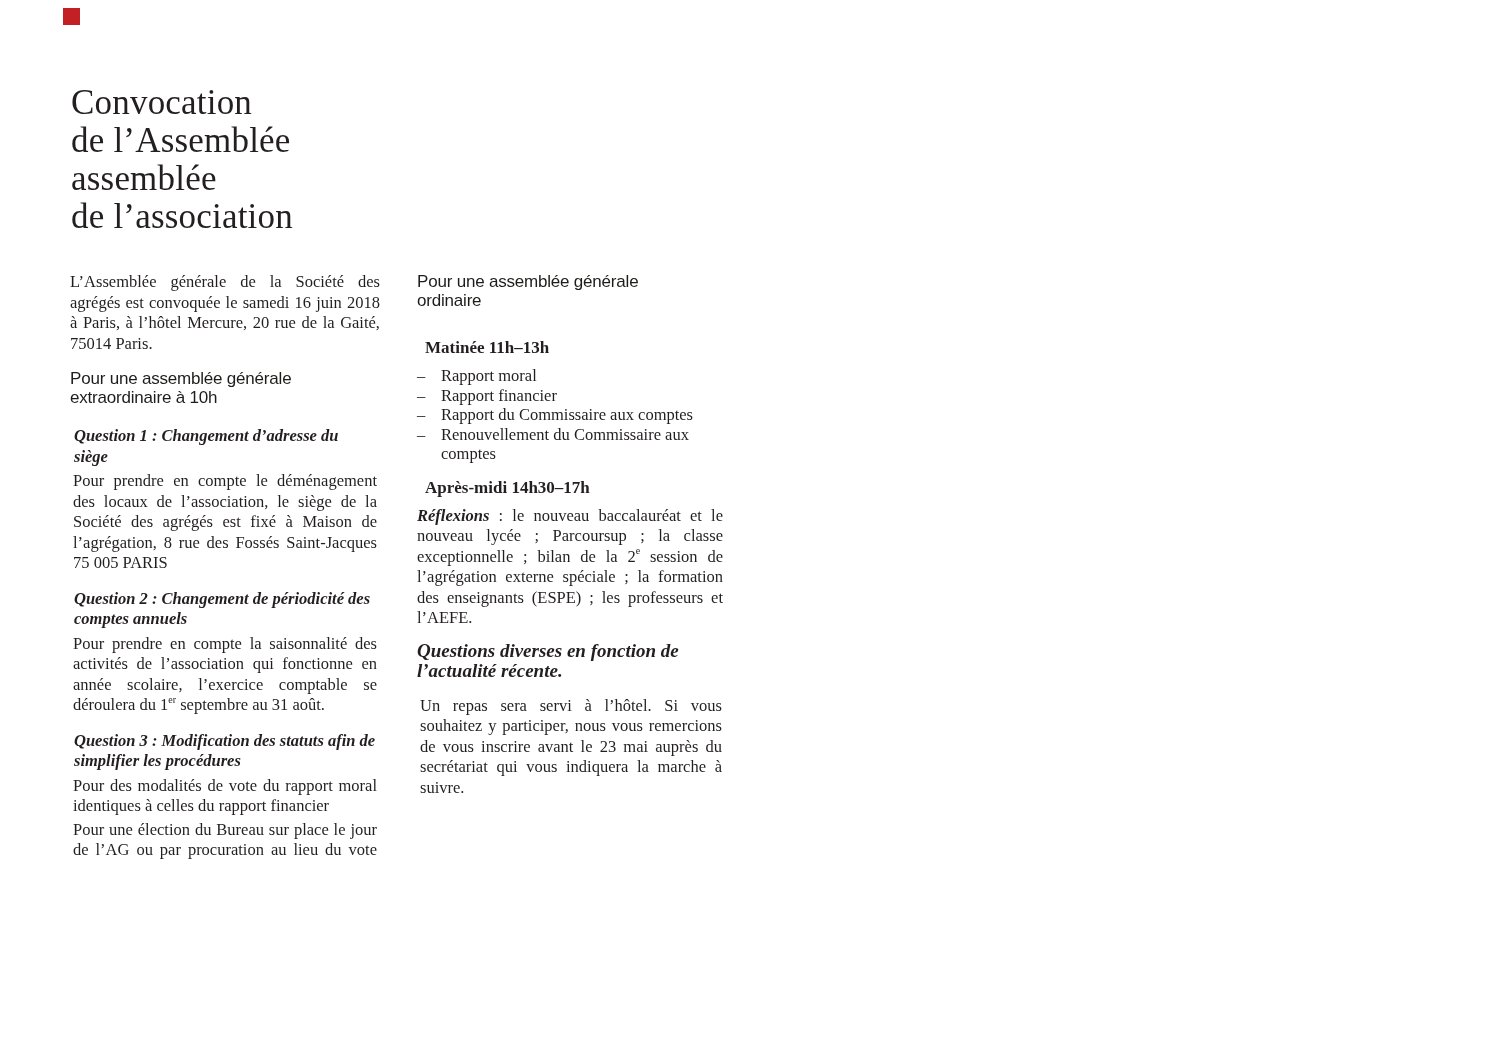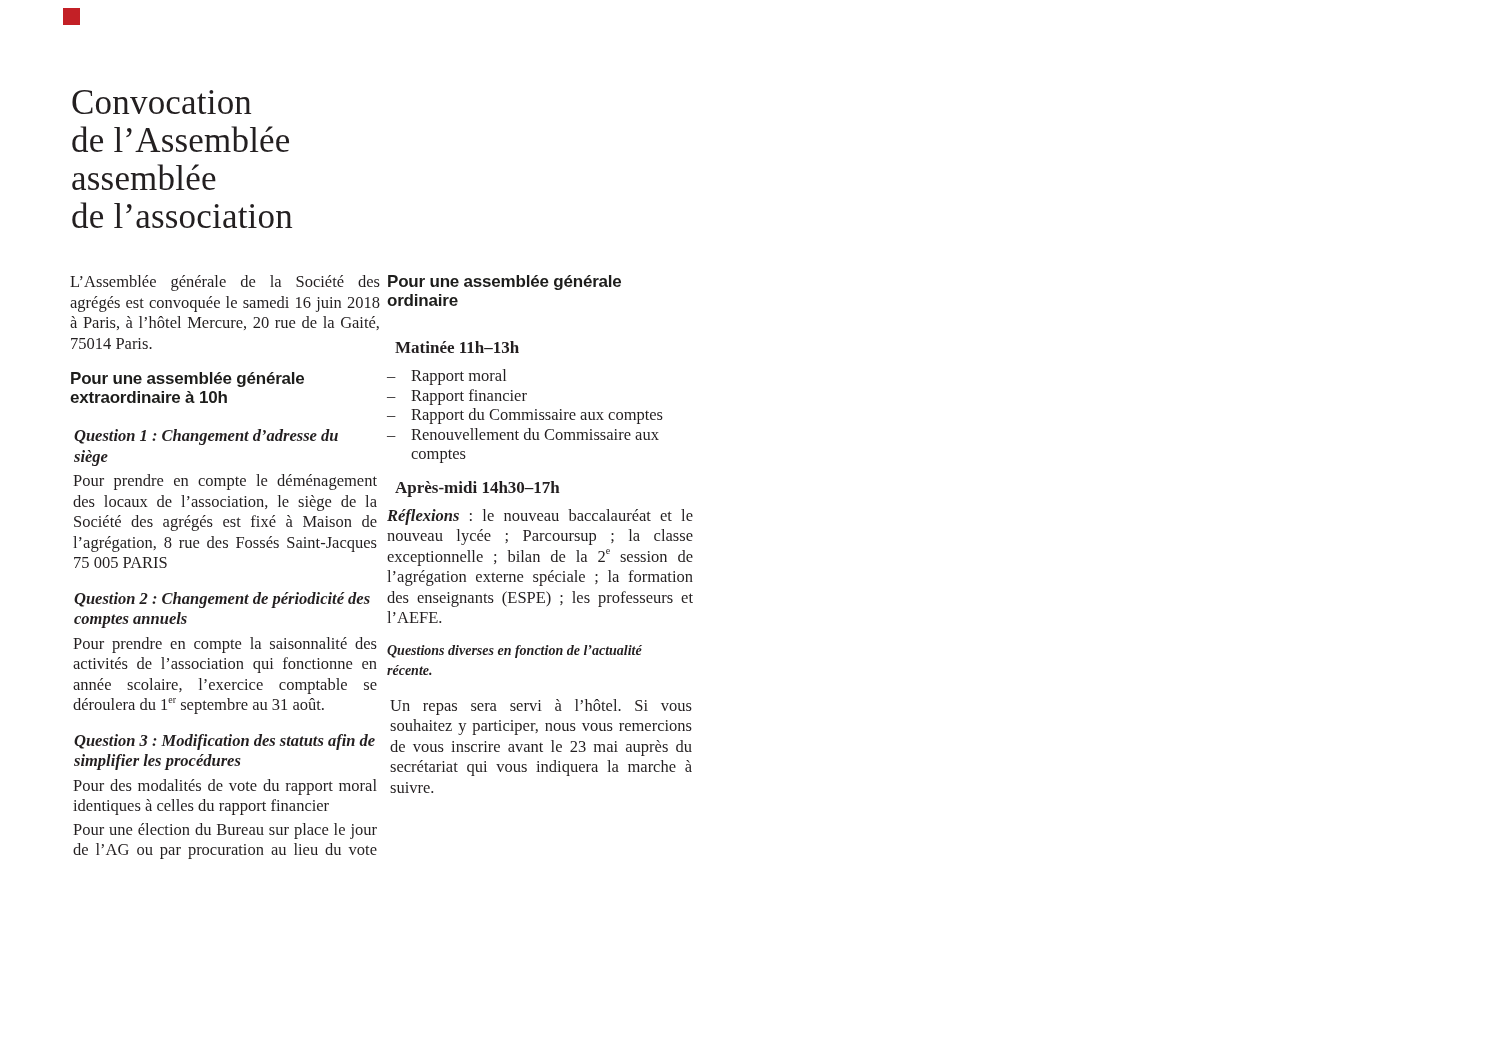--- a/index.html
+++ b/index.html
@@ -36,7 +36,7 @@
     left: 70px;
     top: 272px;
     display: flex;
-    gap: 7px;
+    gap: 37px;
     justify-content: space-between;
   }
   .col-left  { width: 310px; }

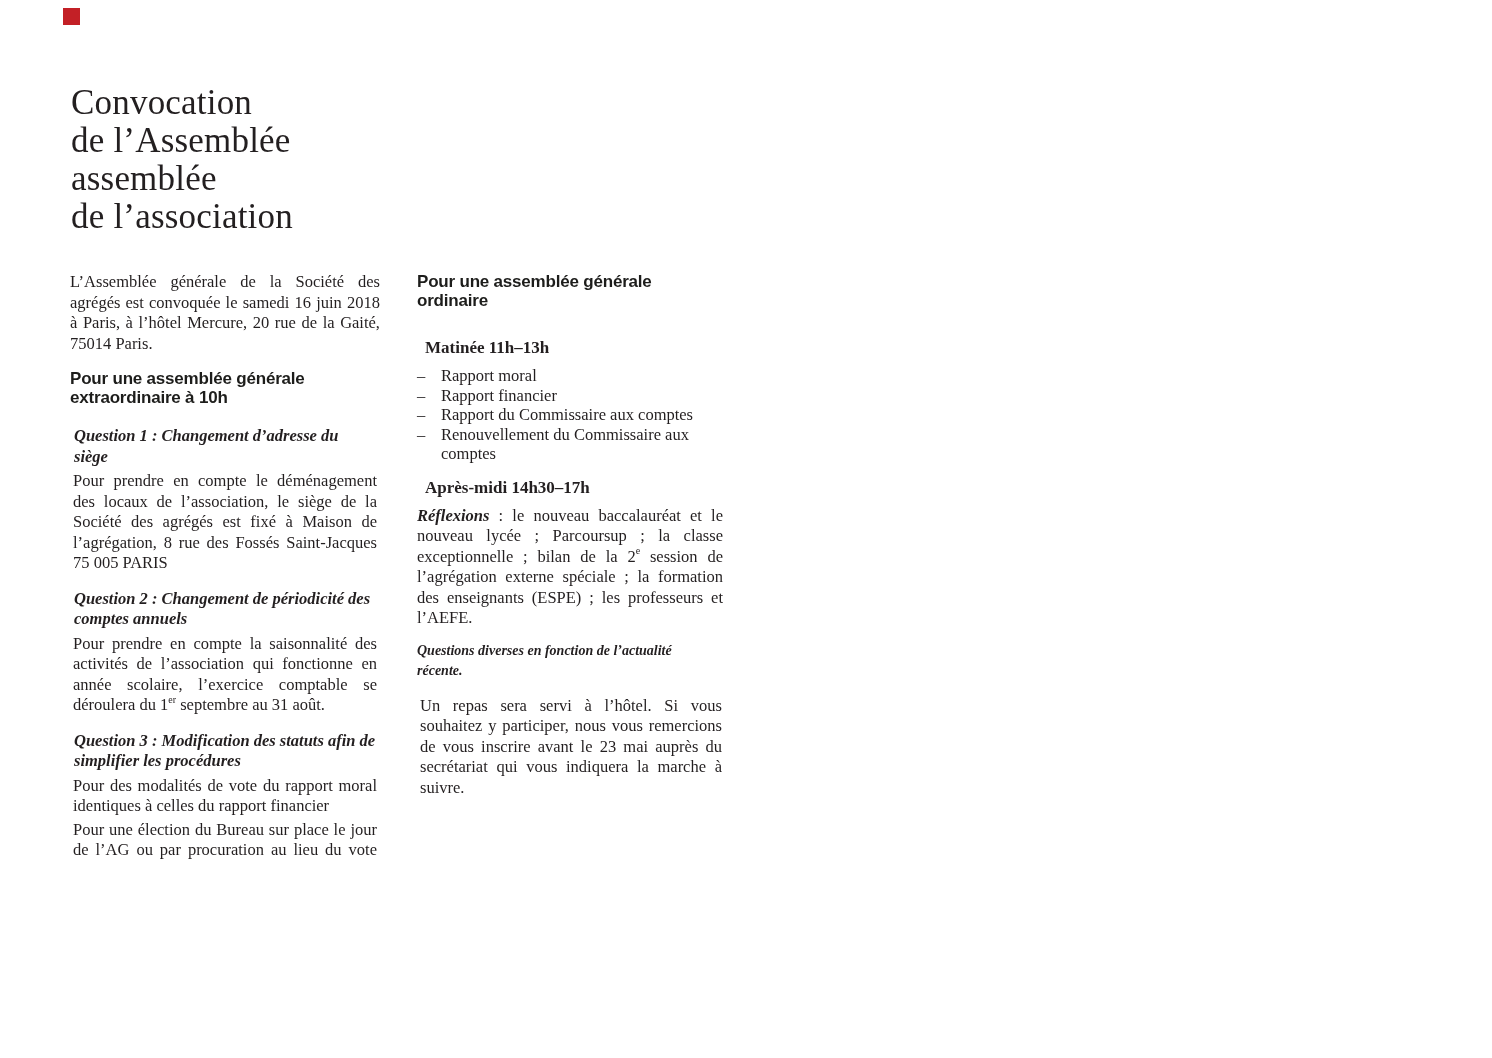--- a/index.html
+++ b/index.html
@@ -53,7 +53,7 @@
     font-family: "Liberation Sans", sans-serif;
     font-size: 17px;
     line-height: 19px;
-    font-weight: 700;
+    font-weight: 400;
     color: #1d1d1b;
     margin: 0;
     letter-spacing: -0.2px;

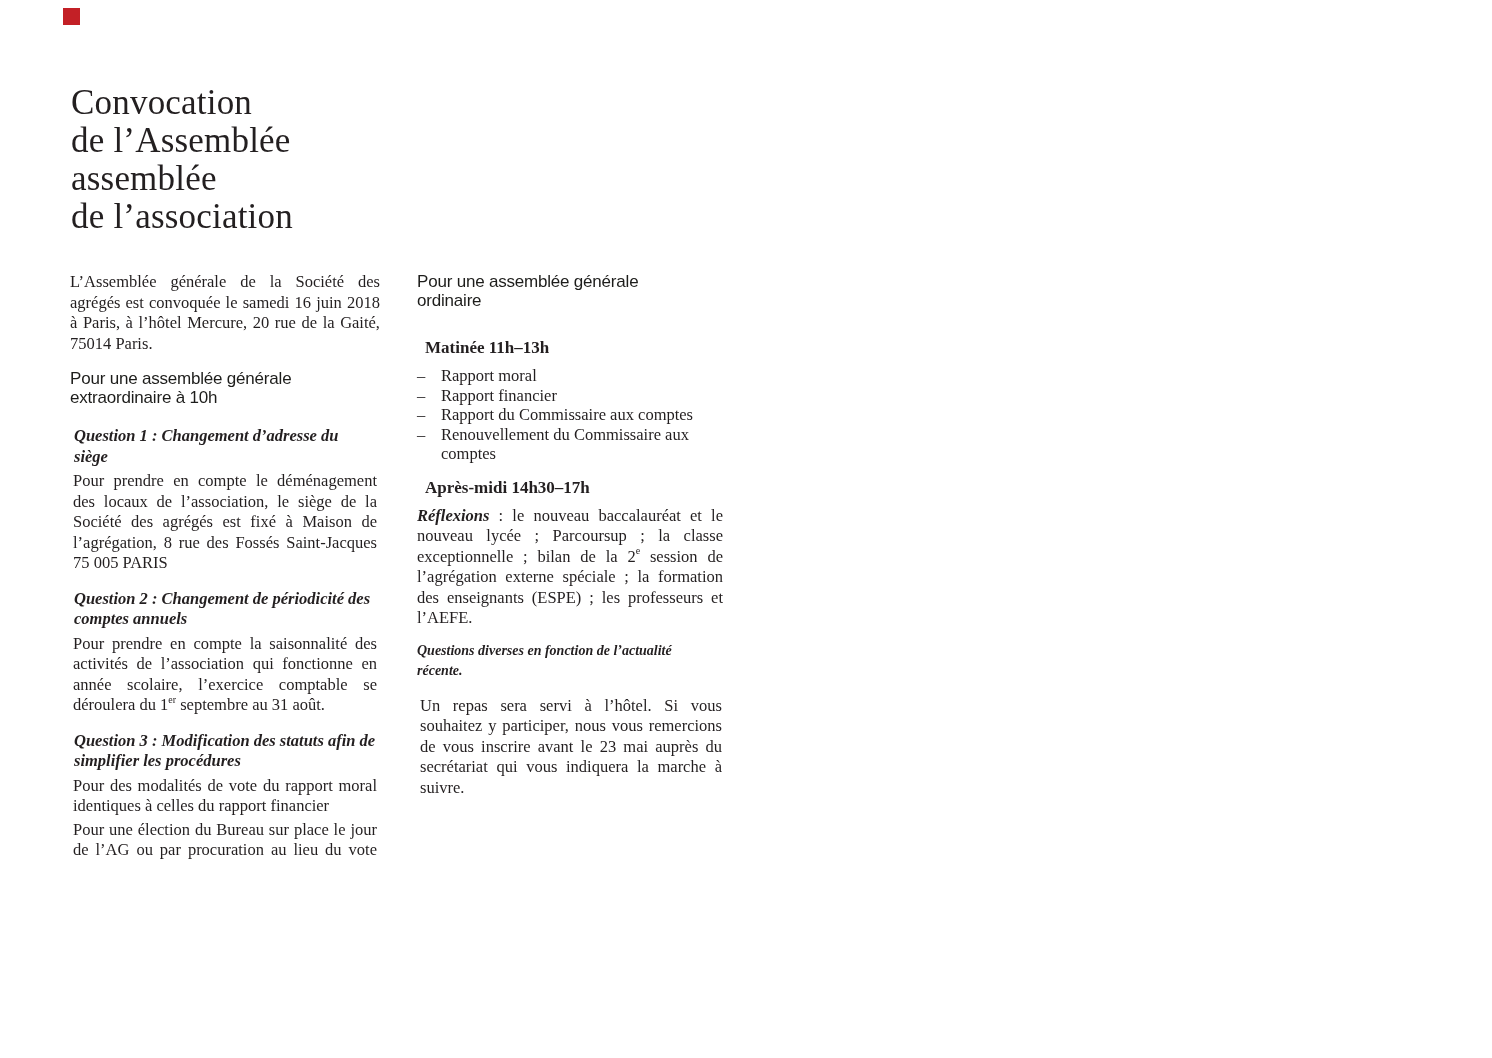--- a/index.html
+++ b/index.html
@@ -89,7 +89,7 @@
   .agenda .dash { flex: 0 0 24px; }
   .afternoon-para { margin: 0 2px 12px 0; }
   .misc-heading {
-    font-size: 14px;
+    font-size: 19px;
     line-height: 20.5px;
     font-weight: 700;
     font-style: italic;

